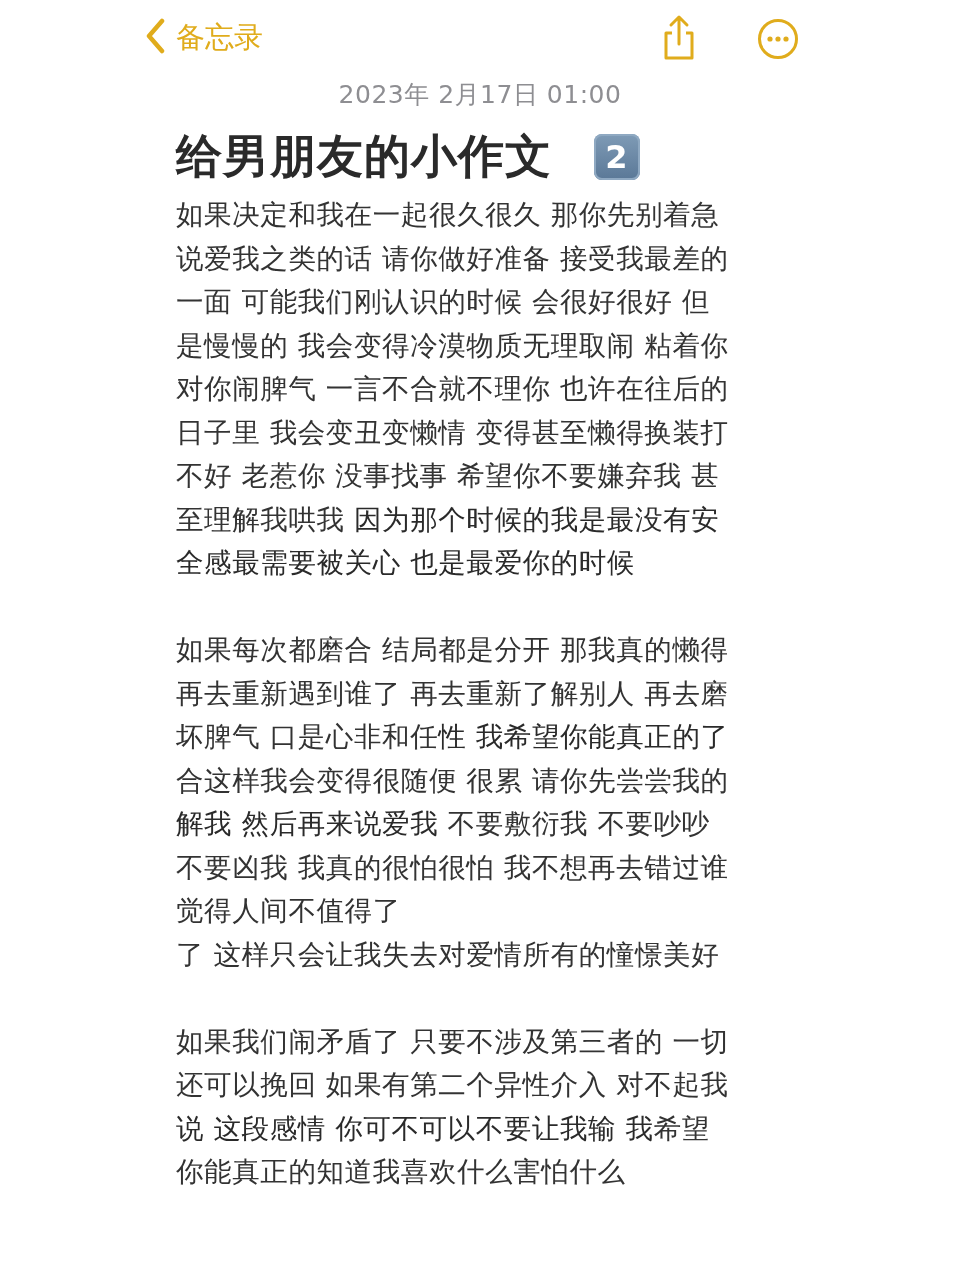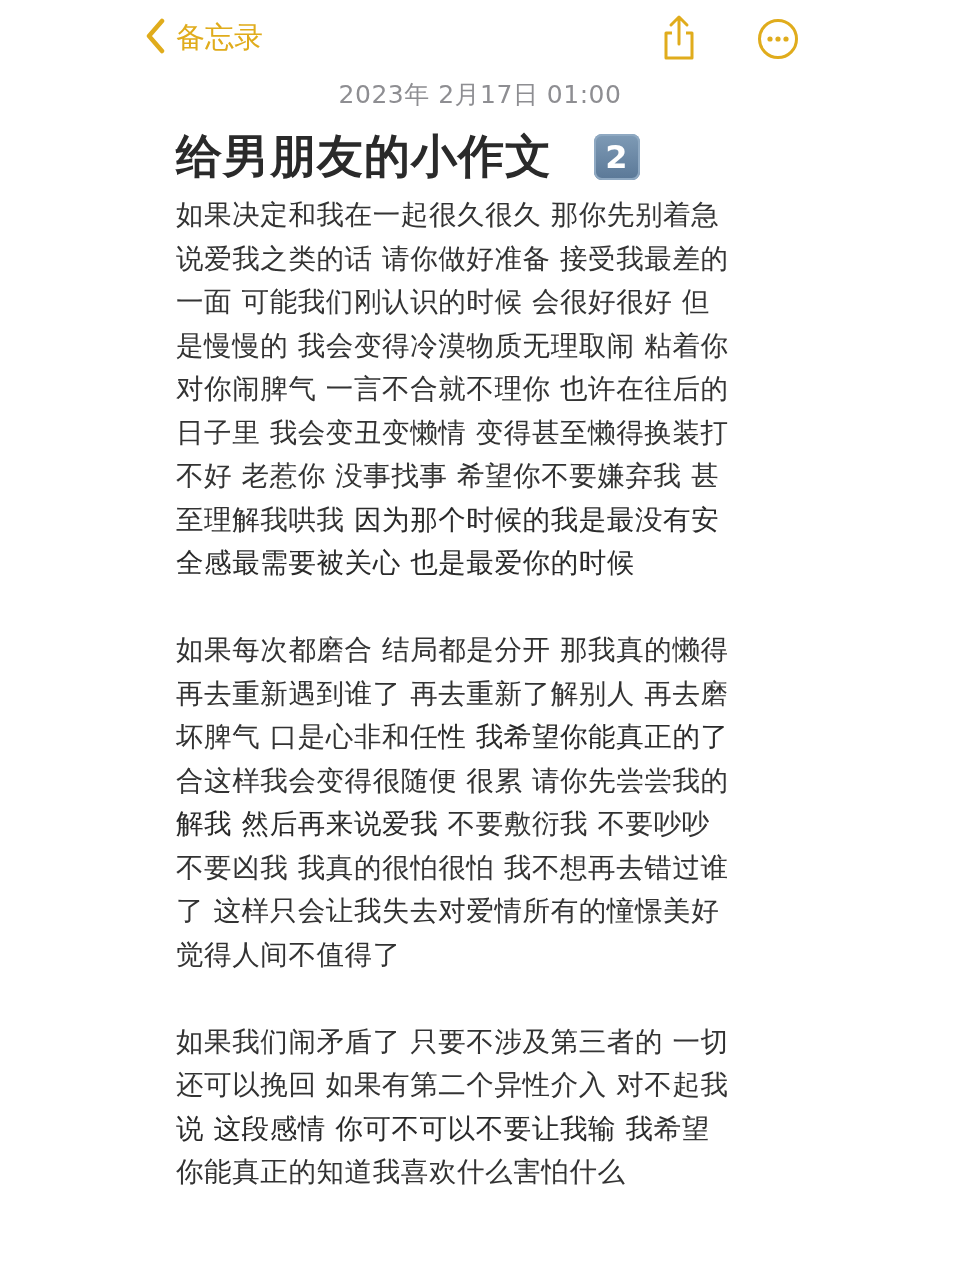--- a/index.html
+++ b/index.html
@@ -77,8 +77,8 @@
   <div class="line"><span>合这样我会变得很随便 很累 请你先尝尝我的</span></div>
   <div class="line"><b>解我 然后再来说爱我</b><span> 不要敷衍我 不要吵吵</span></div>
   <div class="line"><span>不要凶我 我真的很怕很怕 我不想再去错过谁</span></div>
+  <div class="line"><span>觉得人间不值得了</span></div>
   <div class="line"><span>了 这样只会让我失去对爱情所有的憧憬美好</span></div>
-  <div class="line"><span>觉得人间不值得了</span></div>
   <div class="gap"></div>
 
   <div class="line"><span>如果我们闹矛盾了 只要不涉及第三者的 一切</span></div>

